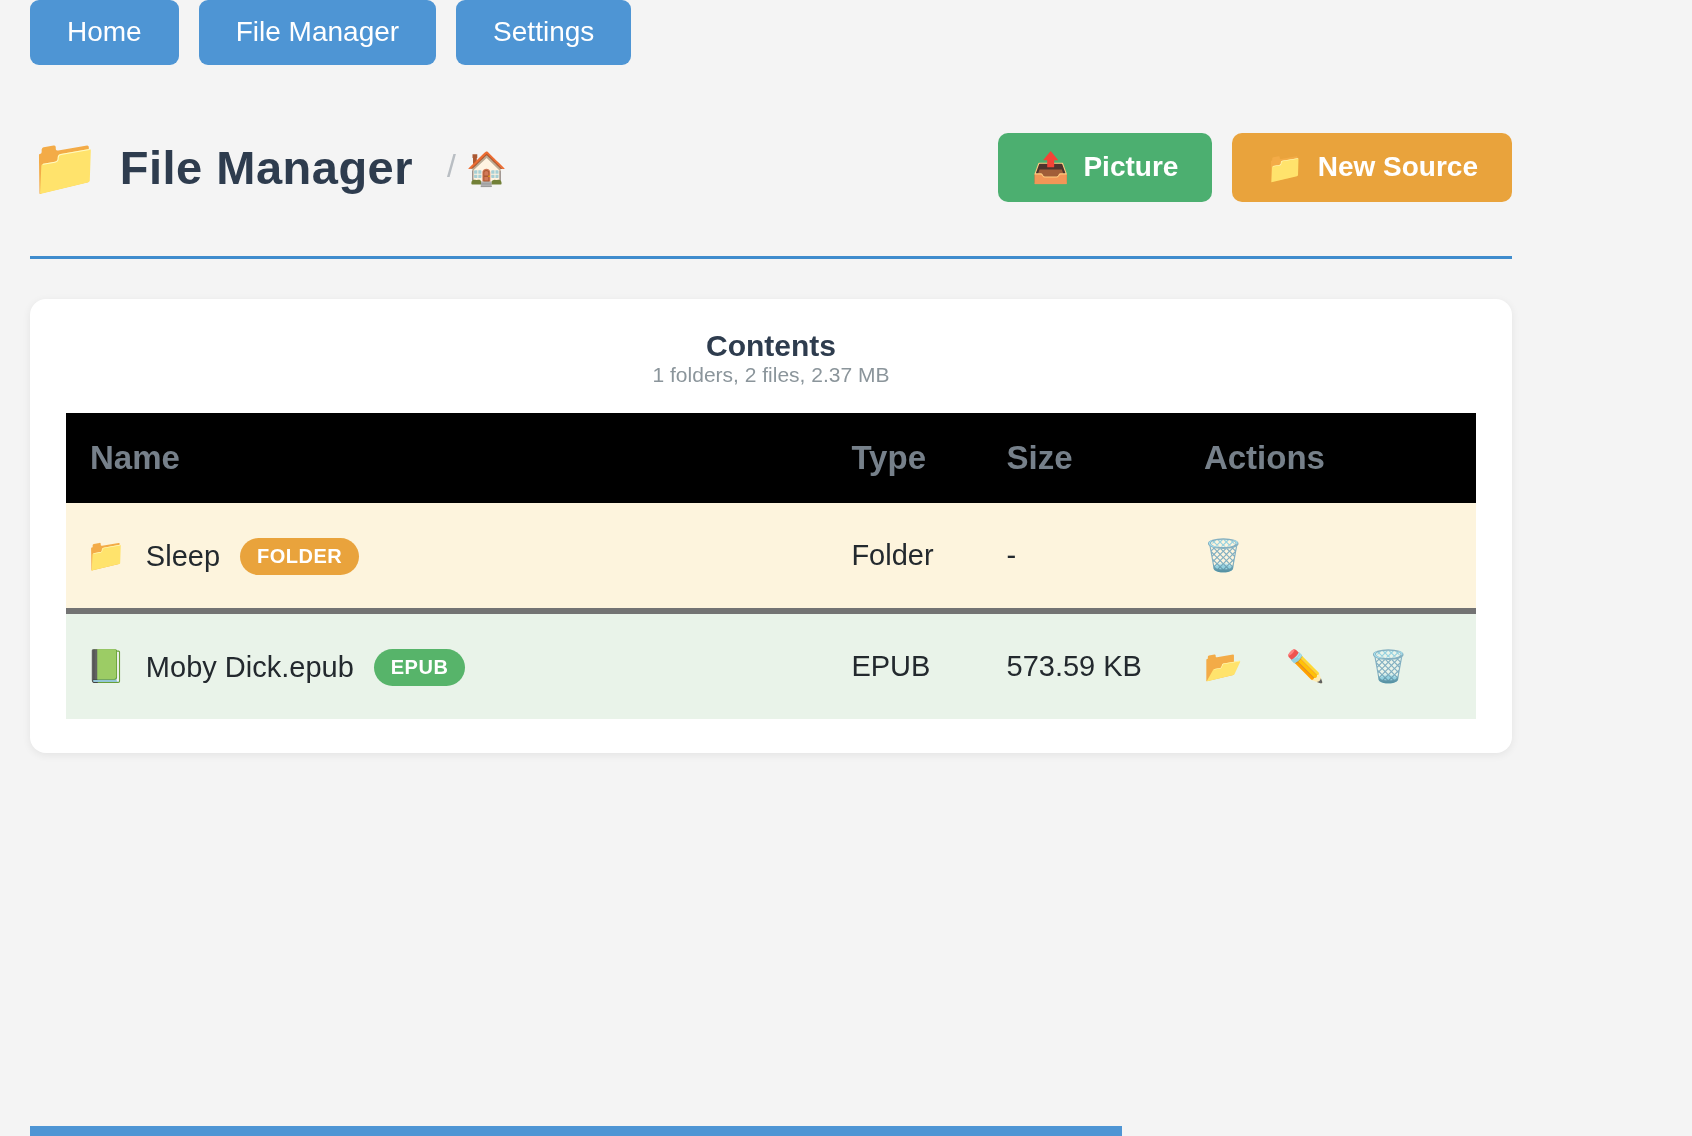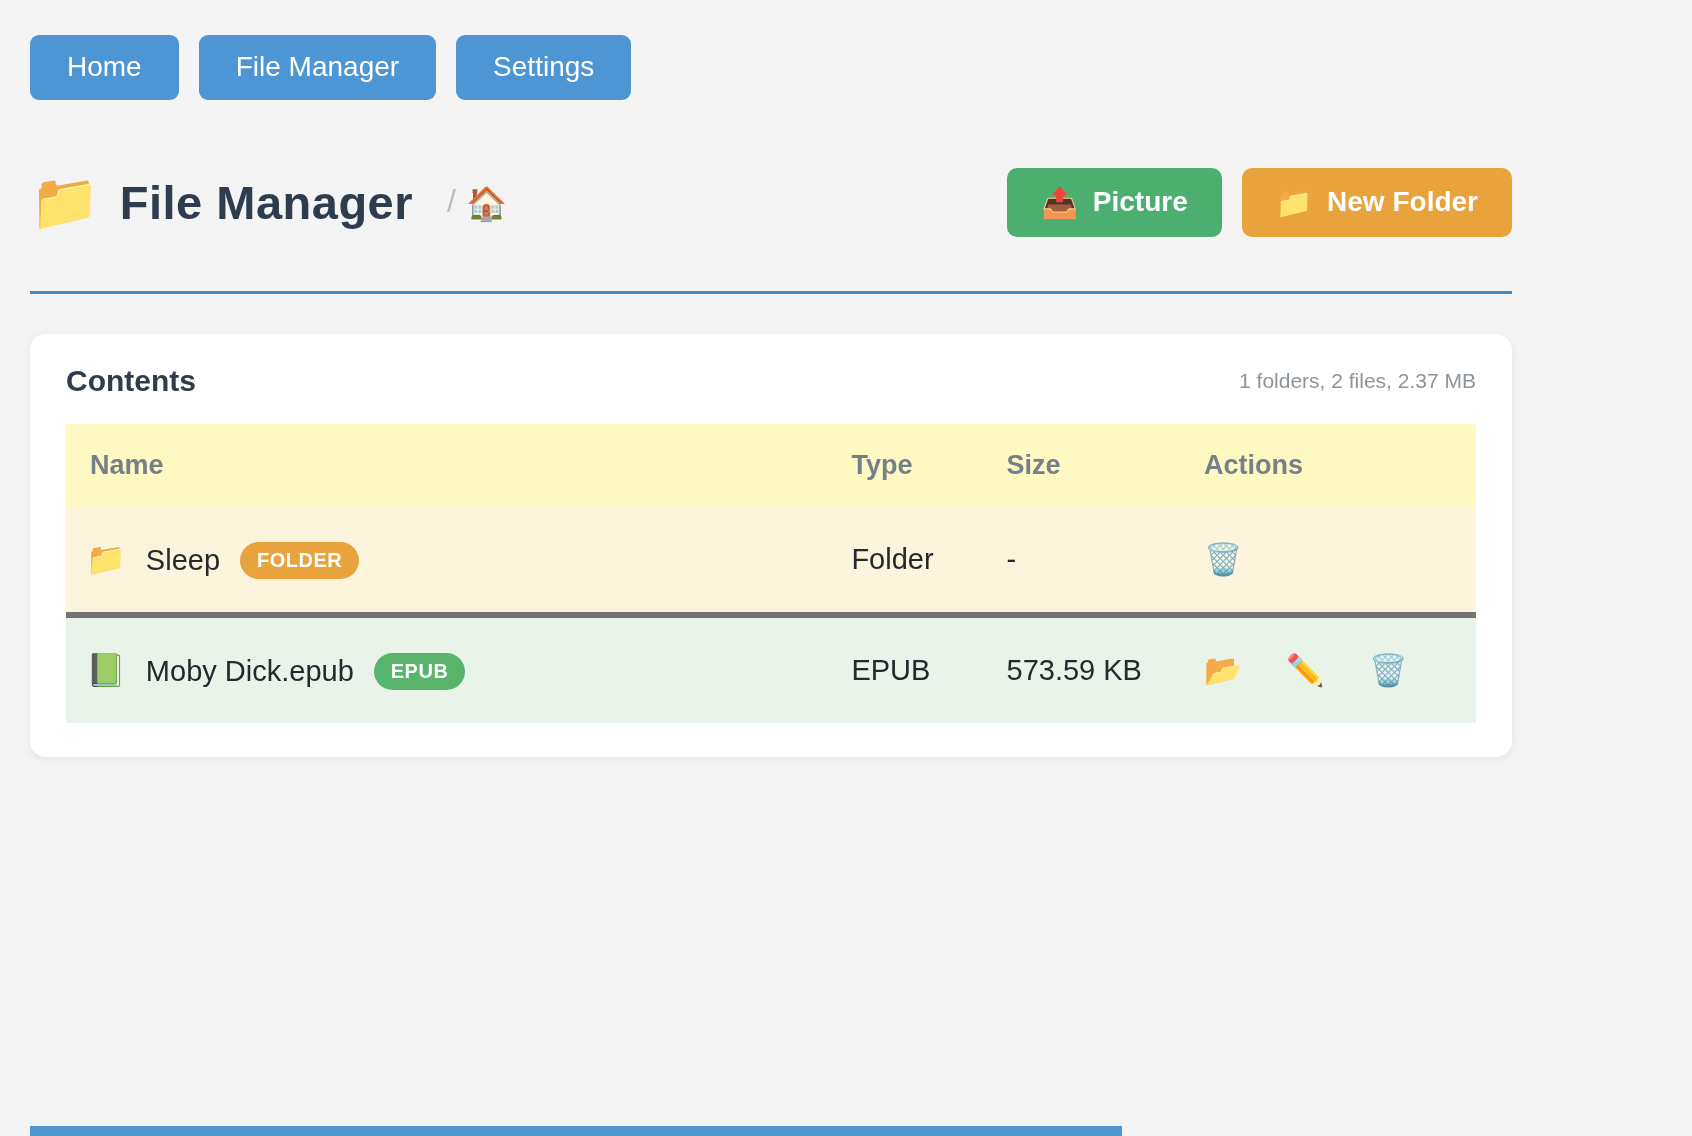--- a/index.html
+++ b/index.html
@@ -13,7 +13,7 @@
   .content { margin-left: 30px; width: 1482px; }
 
   
-  .topnav { padding-top: 35px; display: flex; gap: 20px; }
+  .topnav { display: flex; gap: 20px; }
   .nav-btn {
     background: #4e95d4; color: #ffffff; border: none; cursor: pointer;
     font-family: inherit; font-size: 28px; padding: 17px 37px;

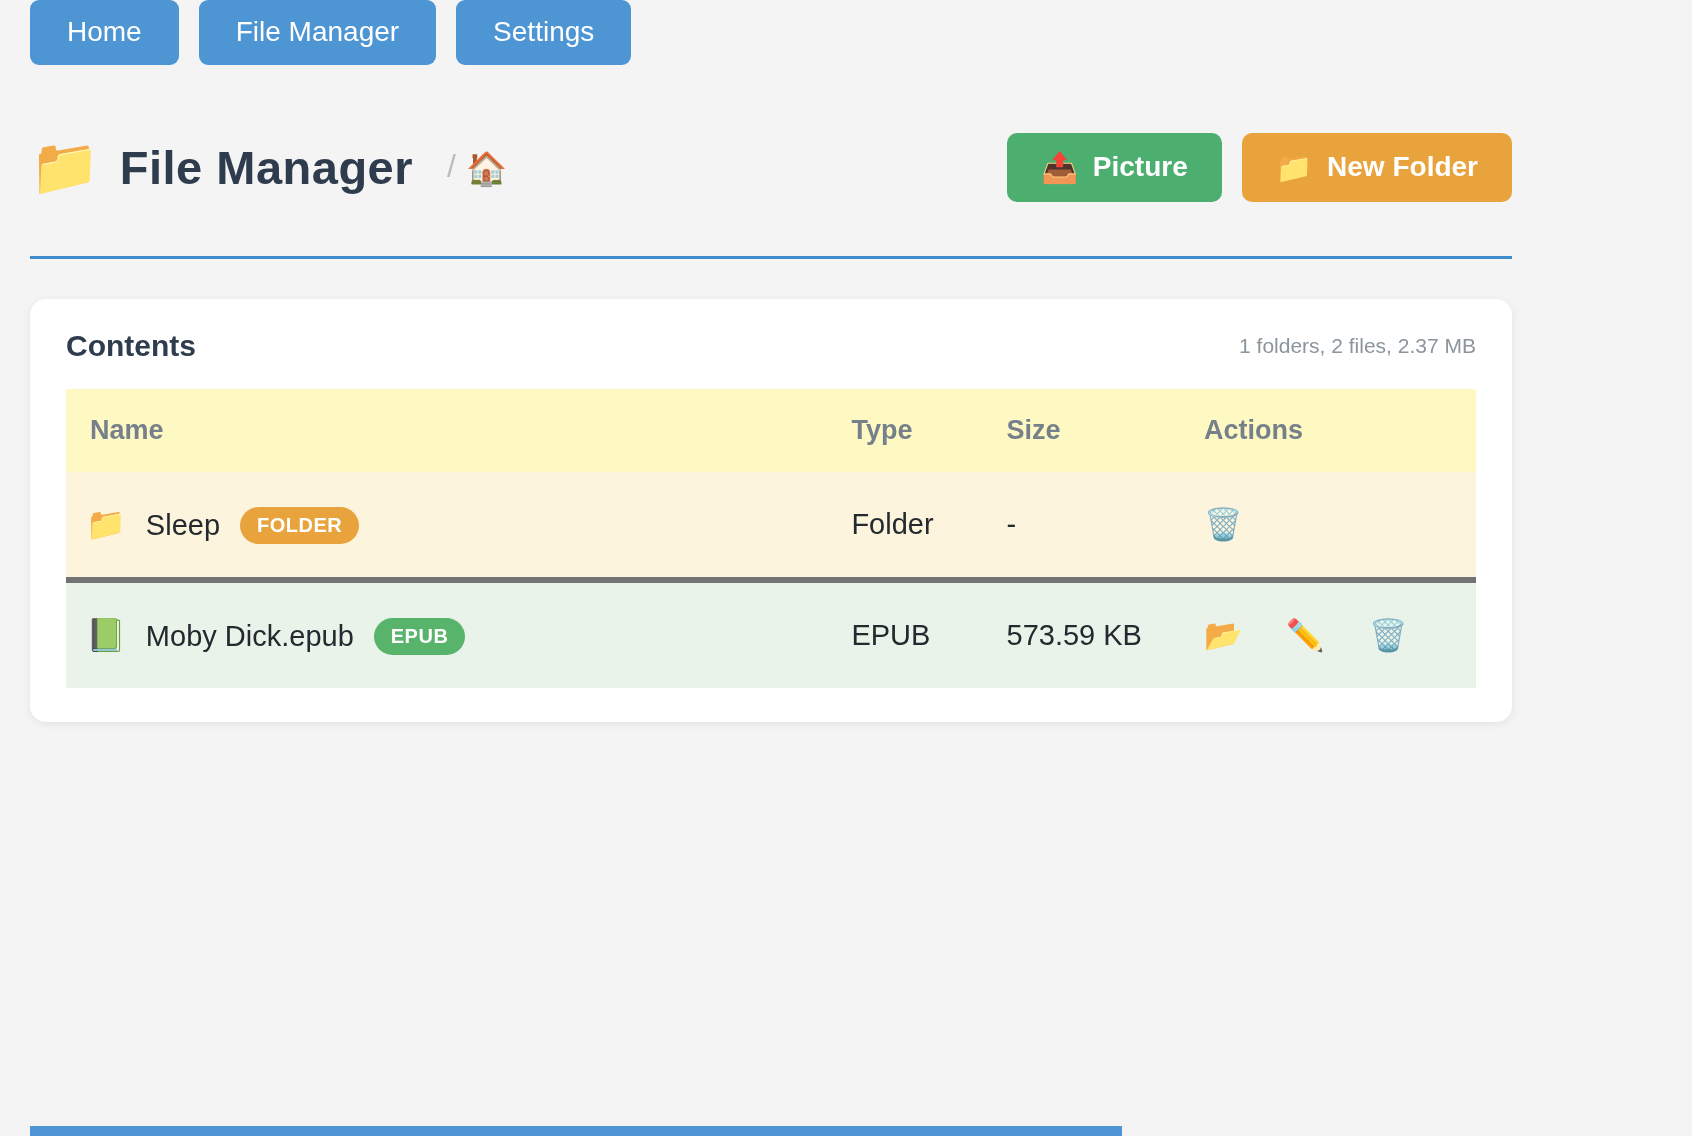--- a/index.html
+++ b/index.html
@@ -107,7 +107,7 @@
       </button>
       <button class="action-btn btn-newfolder">
         <span class="btn-emoji">📁</span>
-        <span>New Folder</span>
+        <span>New Source</span>
       </button>
     </div>
   </header>

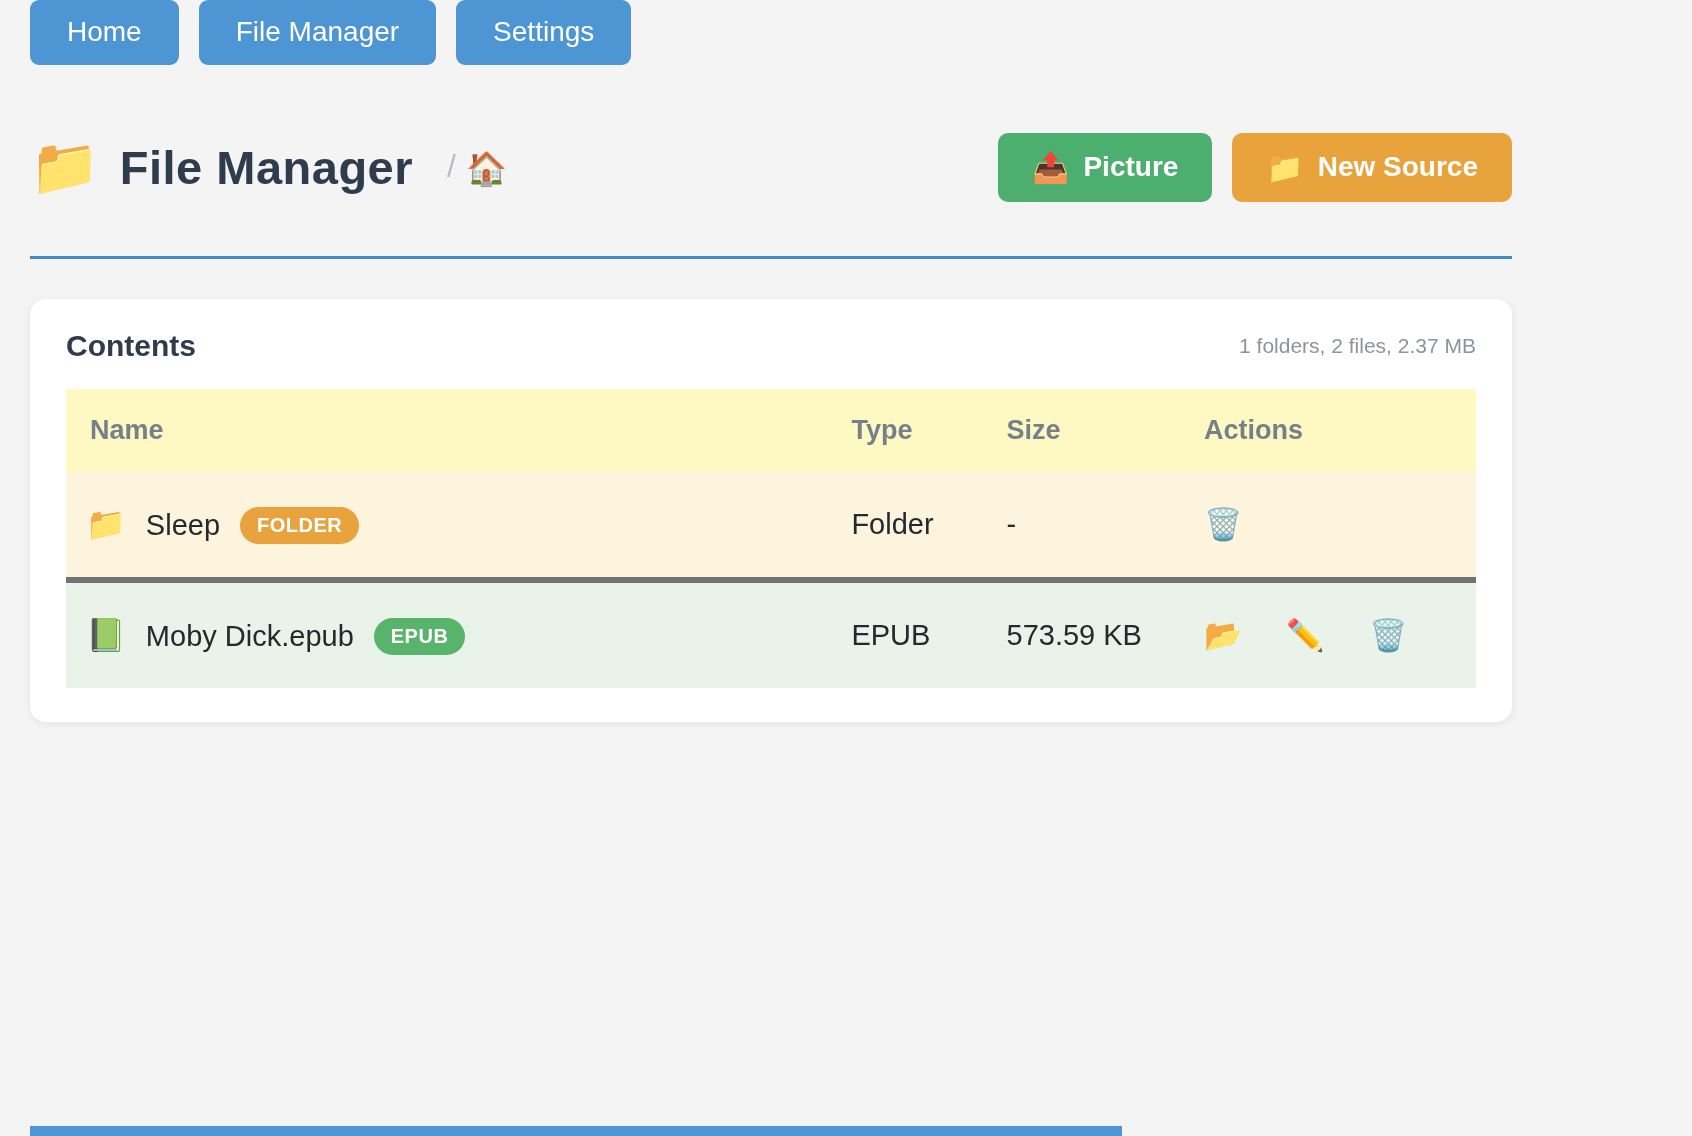--- a/index.html
+++ b/index.html
@@ -46,7 +46,7 @@
     box-shadow: 0 2px 8px rgba(0,0,0,0.07);
   }
   .main-card { margin-top: 40px; padding: 30px 36px 34px 36px; }
-  .card-head { display: flex; align-items: center; justify-content: space-between; }
+  .card-head { display: flex; align-items: center; justify-content: space-between; flex-direction: column; }
   .contents-heading { font-size: 30px; font-weight: bold; color: #2e3c4e; }
   .contents-summary { font-size: 21px; color: #8b959b; }
 

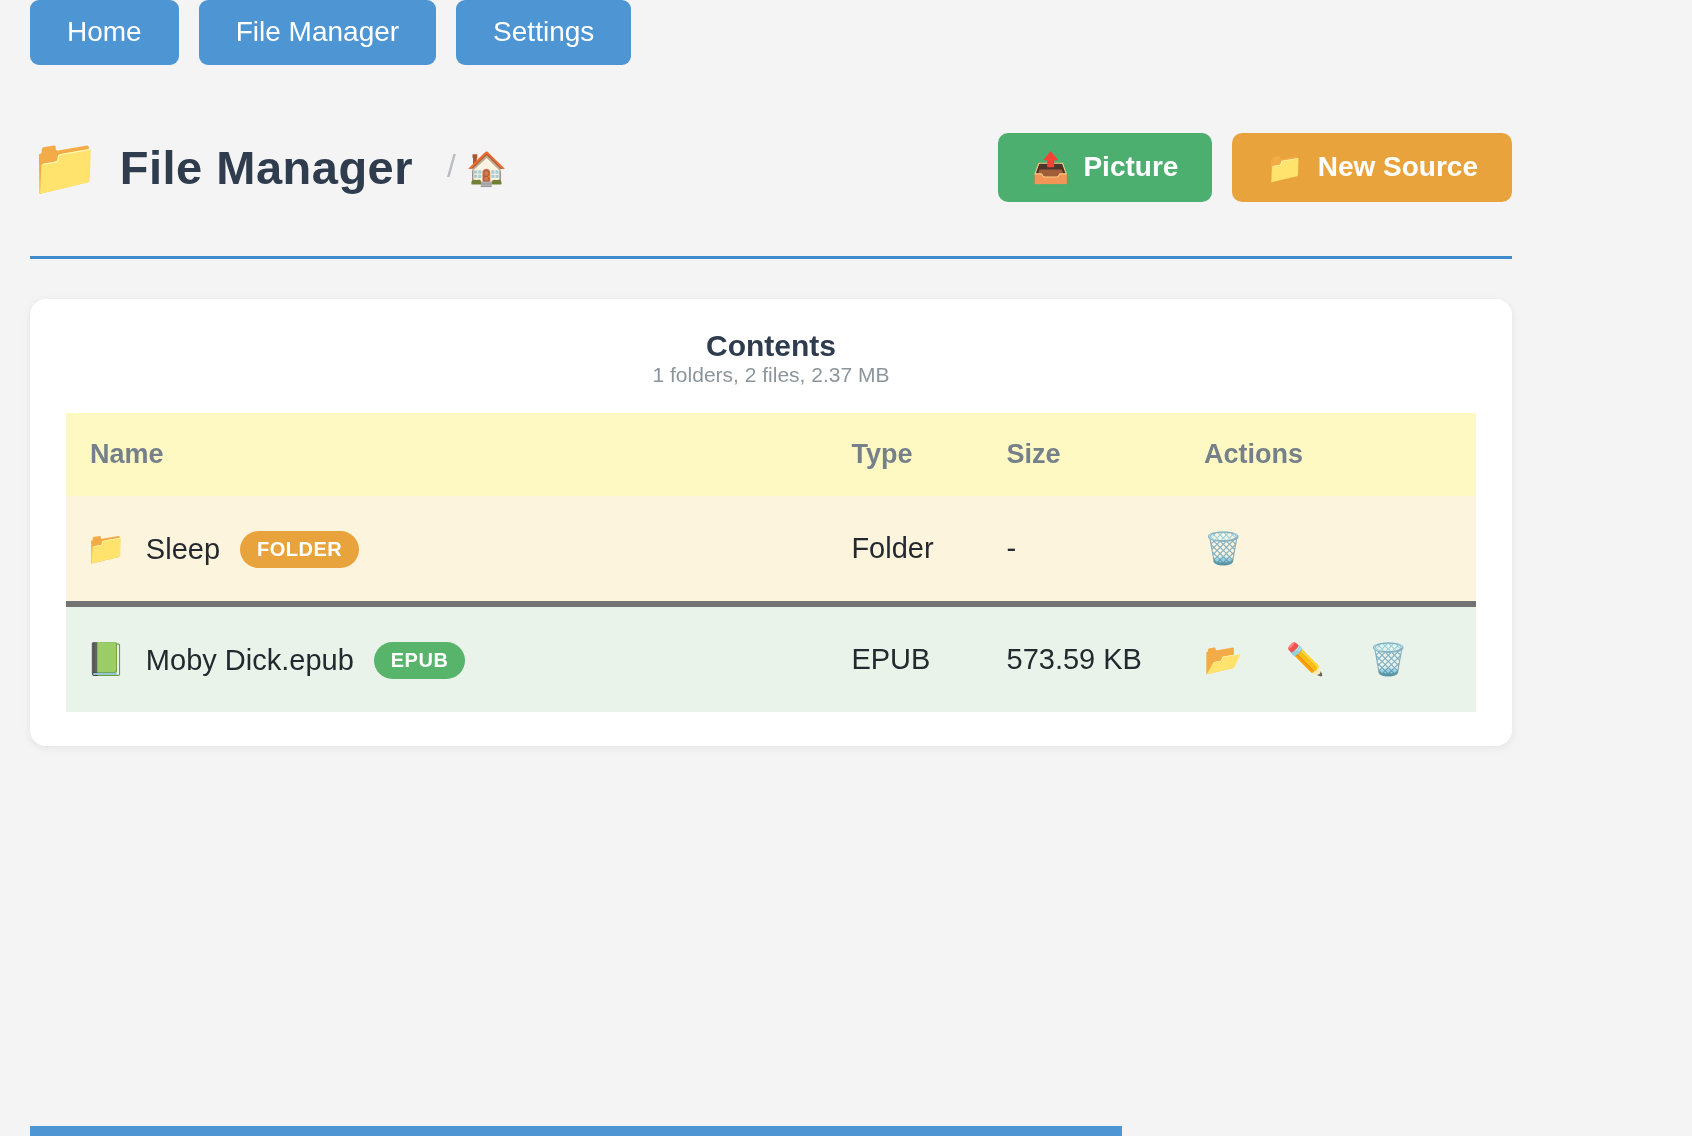--- a/index.html
+++ b/index.html
@@ -53,8 +53,8 @@
   table.files { width: 100%; border-collapse: collapse; margin-top: 26px; table-layout: fixed; }
   col.c-name { width: 54%; } col.c-type { width: 11%; } col.c-size { width: 14%; } col.c-actions { width: 21%; }
   thead th {
-    background: #fef9c3; text-align: left; color: #76808a;
-    font-size: 27px; font-weight: bold; padding: 26px 0 26px 24px;
+    background: #000000; text-align: left; color: #76808a;
+    font-size: 33px; font-weight: bold; padding: 26px 0 26px 24px;
   }
   tbody td { font-size: 29px; padding: 33px 0 33px 24px; vertical-align: middle; }
   tr.row-folder { background: #fdf4dd; }

